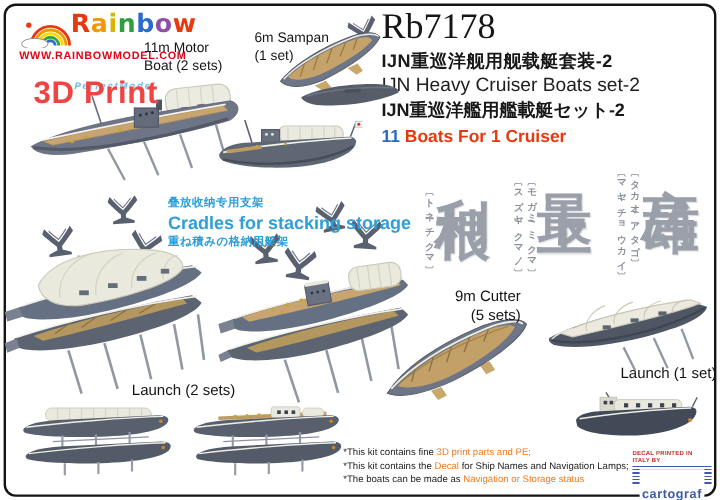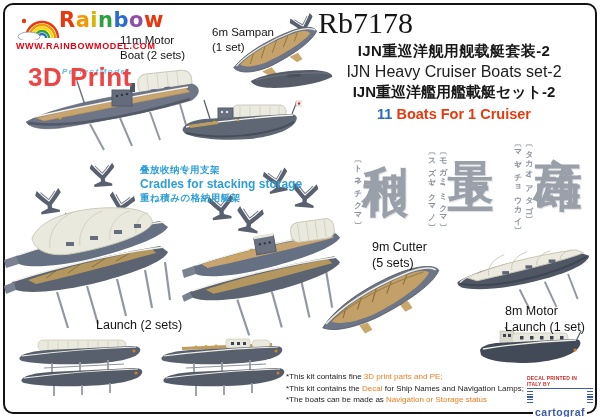--- a/index.html
+++ b/index.html
@@ -17,7 +17,7 @@
            text-shadow:0 0 2px rgba(255,255,255,.9);line-height:1;}
 
   
-  .header{width:272px;text-align:center;}
+  .header{width:272px;}
   .code-row{display:flex;justify-content:space-between;align-items:baseline;
             font-family:"Liberation Serif",serif;font-size:30px;line-height:1;color:#161616;}
   .title-cn{margin-top:4px;font-size:15px;font-weight:600;letter-spacing:.4px;color:#181818;}

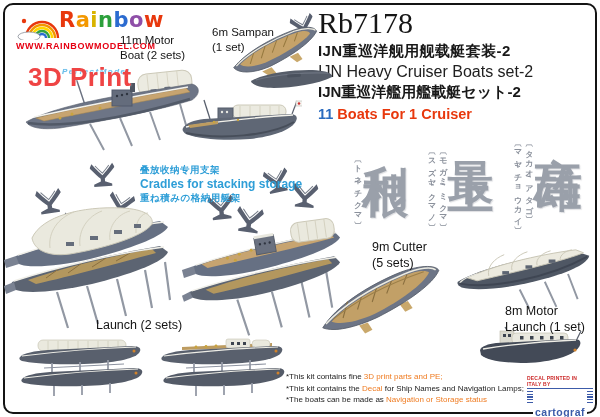--- a/index.html
+++ b/index.html
@@ -35,7 +35,7 @@
   
   .cradlenote{color:#2e9ed7;font-weight:bold;line-height:1.32;}
   .cradlenote .cn{font-size:9.5px;letter-spacing:.5px;}
-  .cradlenote .en{font-size:12px;}
+  .cradlenote .en{font-size:15px;}
   .cradlenote .jp{font-size:9.5px;letter-spacing:.5px;}
 
   

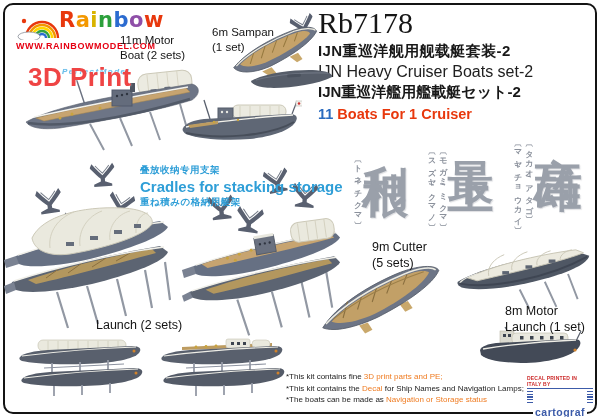--- a/index.html
+++ b/index.html
@@ -29,7 +29,7 @@
 
   
   .boatlabel{font-size:11.5px;line-height:1.28;color:#141414;}
-  .boatlabel.center{text-align:left;}
+  .boatlabel.center{text-align:right;}
   .boatlabel.big{font-size:12.5px;}
 
   

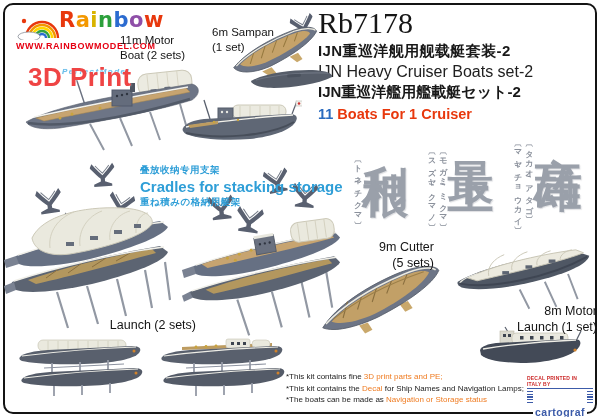--- a/index.html
+++ b/index.html
@@ -305,7 +305,6 @@
   </svg>
 
   <div class="abs boatlabel big center" style="left:505px;top:303px;width:92px;z-index:4">
-    <div>8m Motor</div>
     <div>Launch (1 set)</div>
   </div>
 

